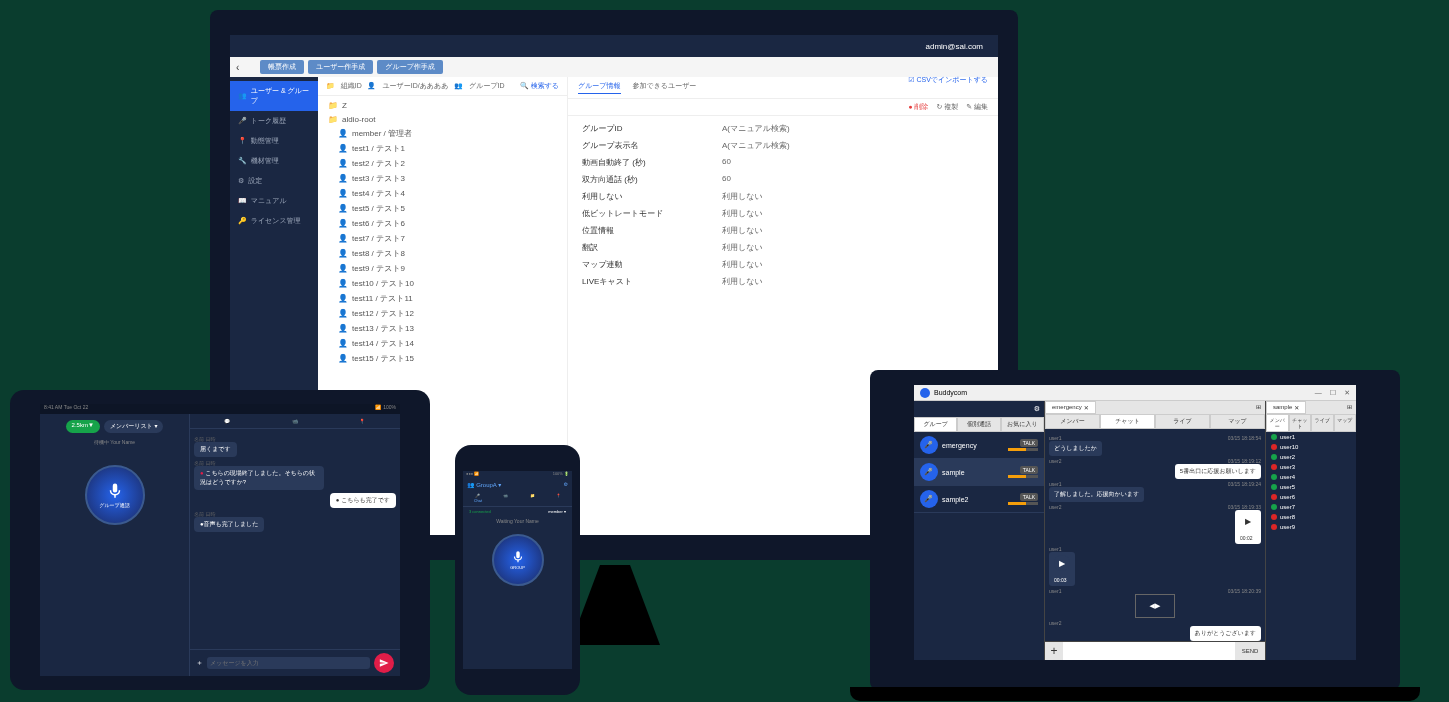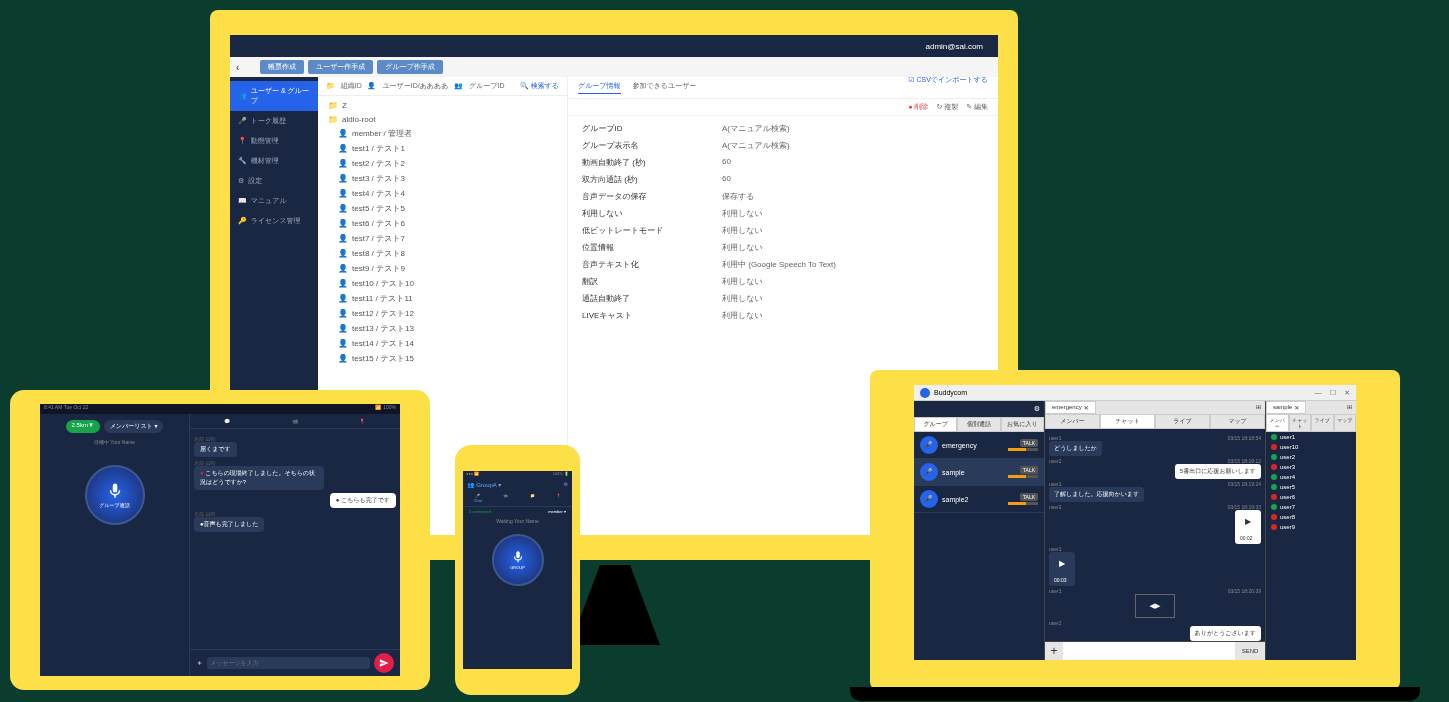--- a/index.html
+++ b/index.html
@@ -4,7 +4,7 @@
 <style>
 *{box-sizing:border-box;margin:0;padding:0;font-family:-apple-system,BlinkMacSystemFont,"Segoe UI",sans-serif}
 body{background:#0a3d2e;width:1449px;height:702px;position:relative;overflow:hidden}
-.device{position:absolute;background:#fde047;border-radius:12px}
+.device{position:absolute;background:#0f172a;border-radius:12px}
 
 .monitor{left:210px;top:10px;width:808px;height:550px;border-radius:8px;padding:25px 20px}
 .monitor-screen{width:100%;height:100%;background:#fff;display:flex;flex-direction:column;font-size:8px}

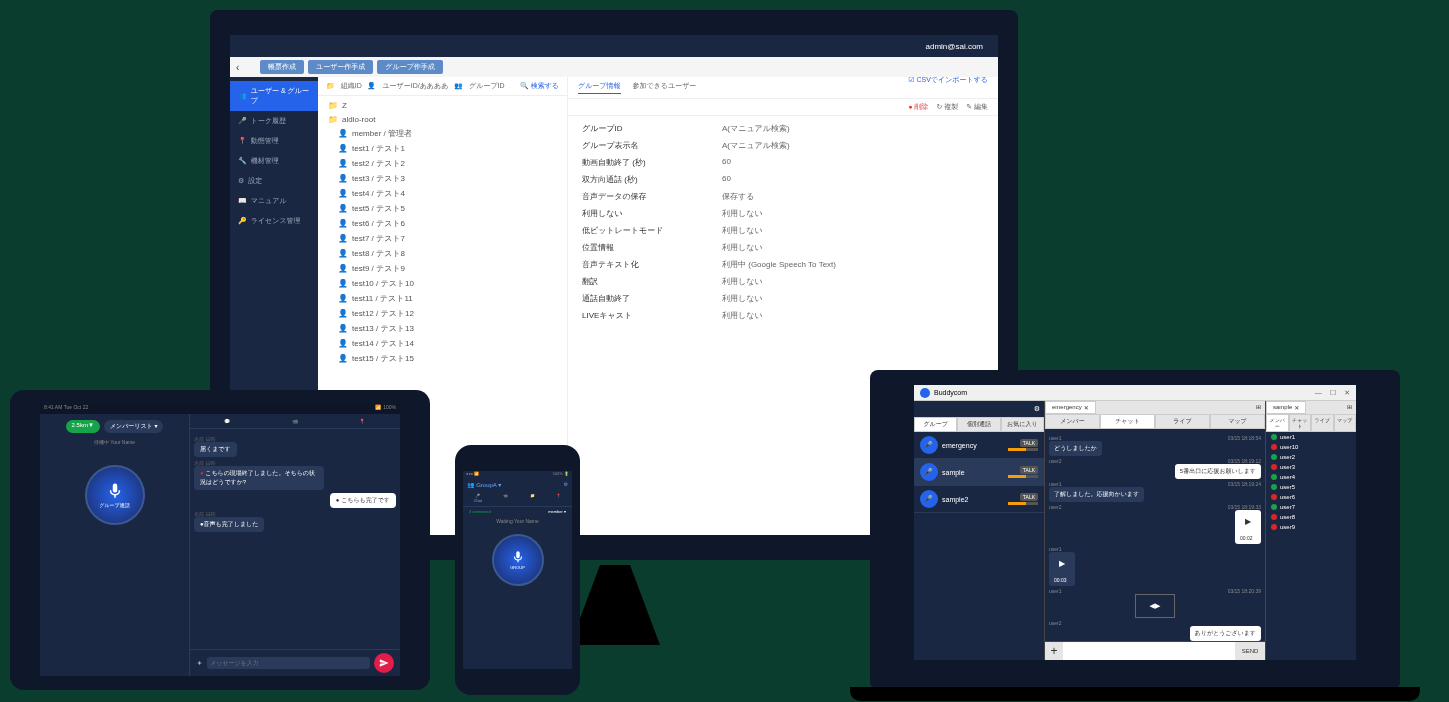--- a/index.html
+++ b/index.html
@@ -285,10 +285,6 @@
               <span class="v">60</span>
             </div>
             <div class="detail-row">
-              <span class="k">音声データの保存</span>
-              <span class="v">保存する</span>
-            </div>
-            <div class="detail-row">
               <span class="k">利用しない</span>
               <span class="v">利用しない</span>
             </div>

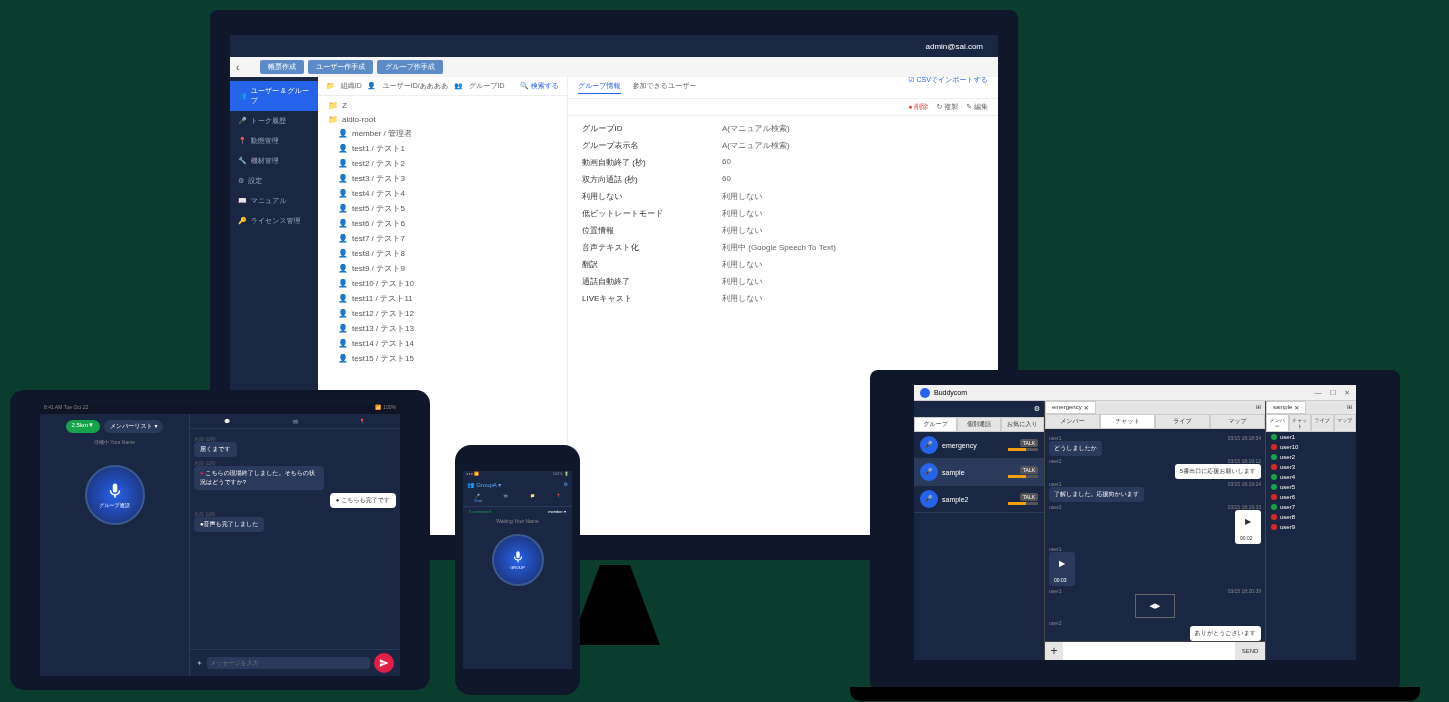--- a/index.html
+++ b/index.html
@@ -297,10 +297,6 @@
               <span class="v">利用しない</span>
             </div>
             <div class="detail-row">
-              <span class="k">音声テキスト化</span>
-              <span class="v">利用中 (Google Speech To Text)</span>
-            </div>
-            <div class="detail-row">
               <span class="k">翻訳</span>
               <span class="v">利用しない</span>
             </div>

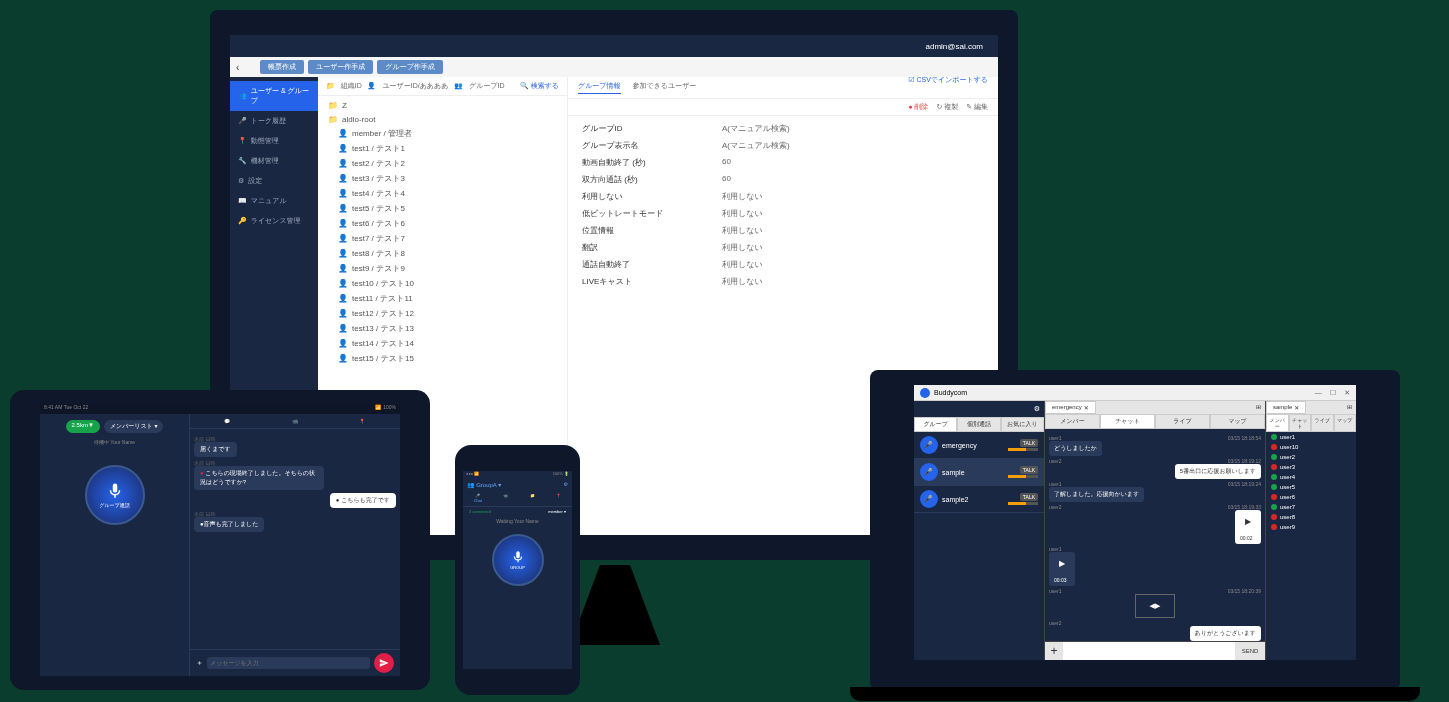--- a/index.html
+++ b/index.html
@@ -301,7 +301,7 @@
               <span class="v">利用しない</span>
             </div>
             <div class="detail-row">
-              <span class="k">通話自動終了</span>
+              <span class="k">マップ連動</span>
               <span class="v">利用しない</span>
             </div>
             <div class="detail-row">

